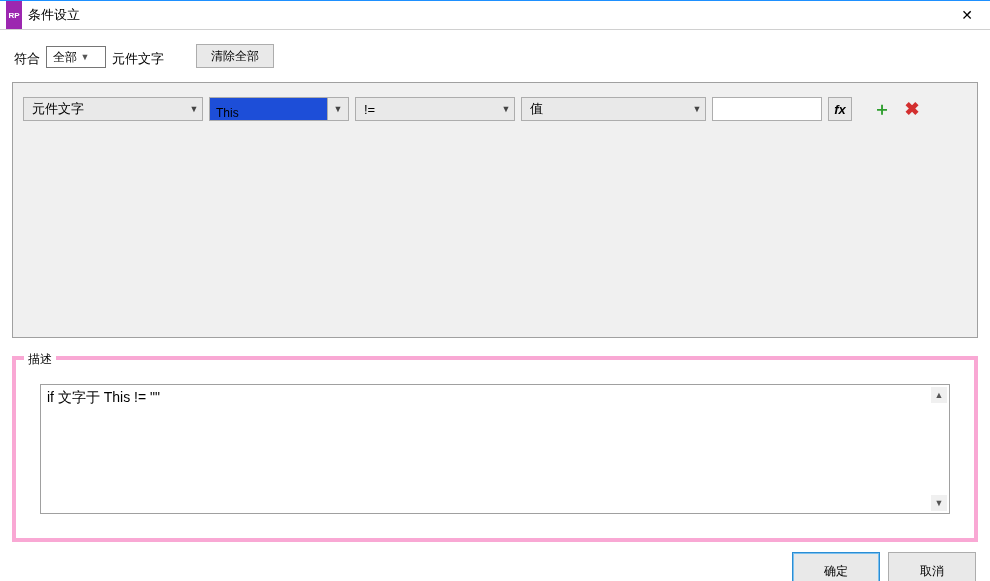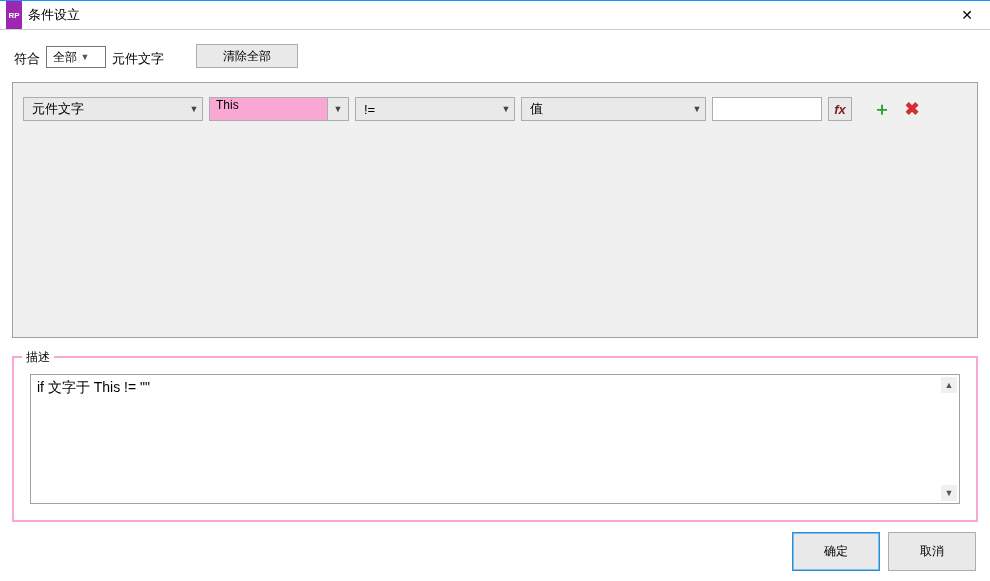--- a/index.html
+++ b/index.html
@@ -71,7 +71,7 @@
     border: 1px solid #adadad;
     background: #e9e9e9;
     height: 24px;
-    padding: 0 26px;
+    padding: 0 14px;
     display: inline-flex;
     align-items: center;
     justify-content: center;

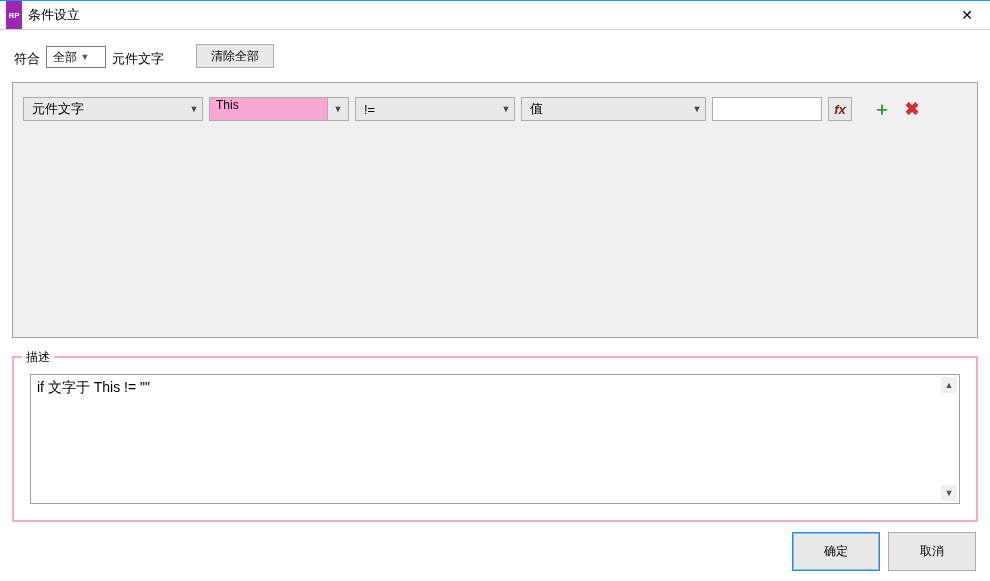--- a/index.html
+++ b/index.html
@@ -119,10 +119,10 @@
   .dd-split .tx {
     border: 1px solid #adadad;
     border-right: none;
-    background: #f9a8d4;
+    background: #1d4ed8;
     padding: 0 6px;
     display: flex;
-    align-items: flex-start;
+    align-items: flex-end;
     flex: 1;
   }
   .dd-split .ar {

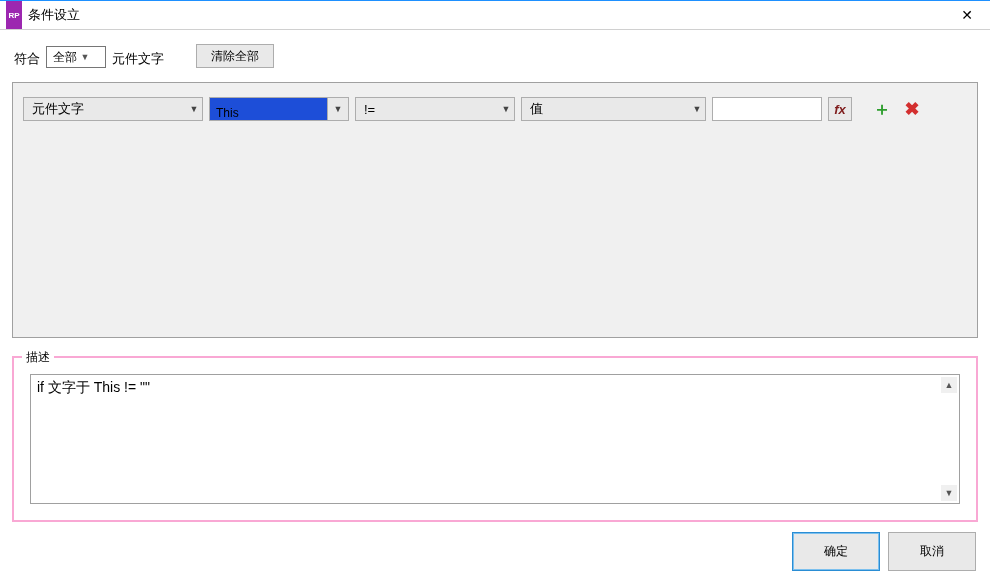--- a/index.html
+++ b/index.html
@@ -152,7 +152,7 @@
     font-style: italic;
     font-weight: bold;
     font-size: 13px;
-    color: #7f1d1d;
+    color: #000000;
     cursor: pointer;
   }
   .plus-icon, .x-icon {

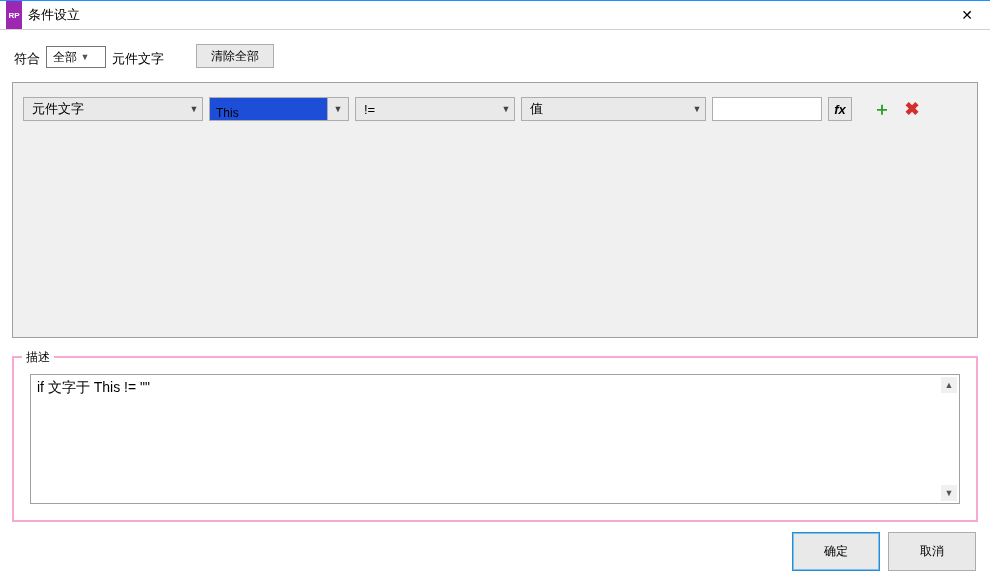--- a/index.html
+++ b/index.html
@@ -169,8 +169,8 @@
 
   .desc-fieldset {
     margin: 18px 12px 0 12px;
-    border: 2px solid #f9a8d4;
-    padding: 4px;
+    border: 4px solid #f9a8d4;
+    padding: 12px;
     position: relative;
   }
   .desc-legend {

